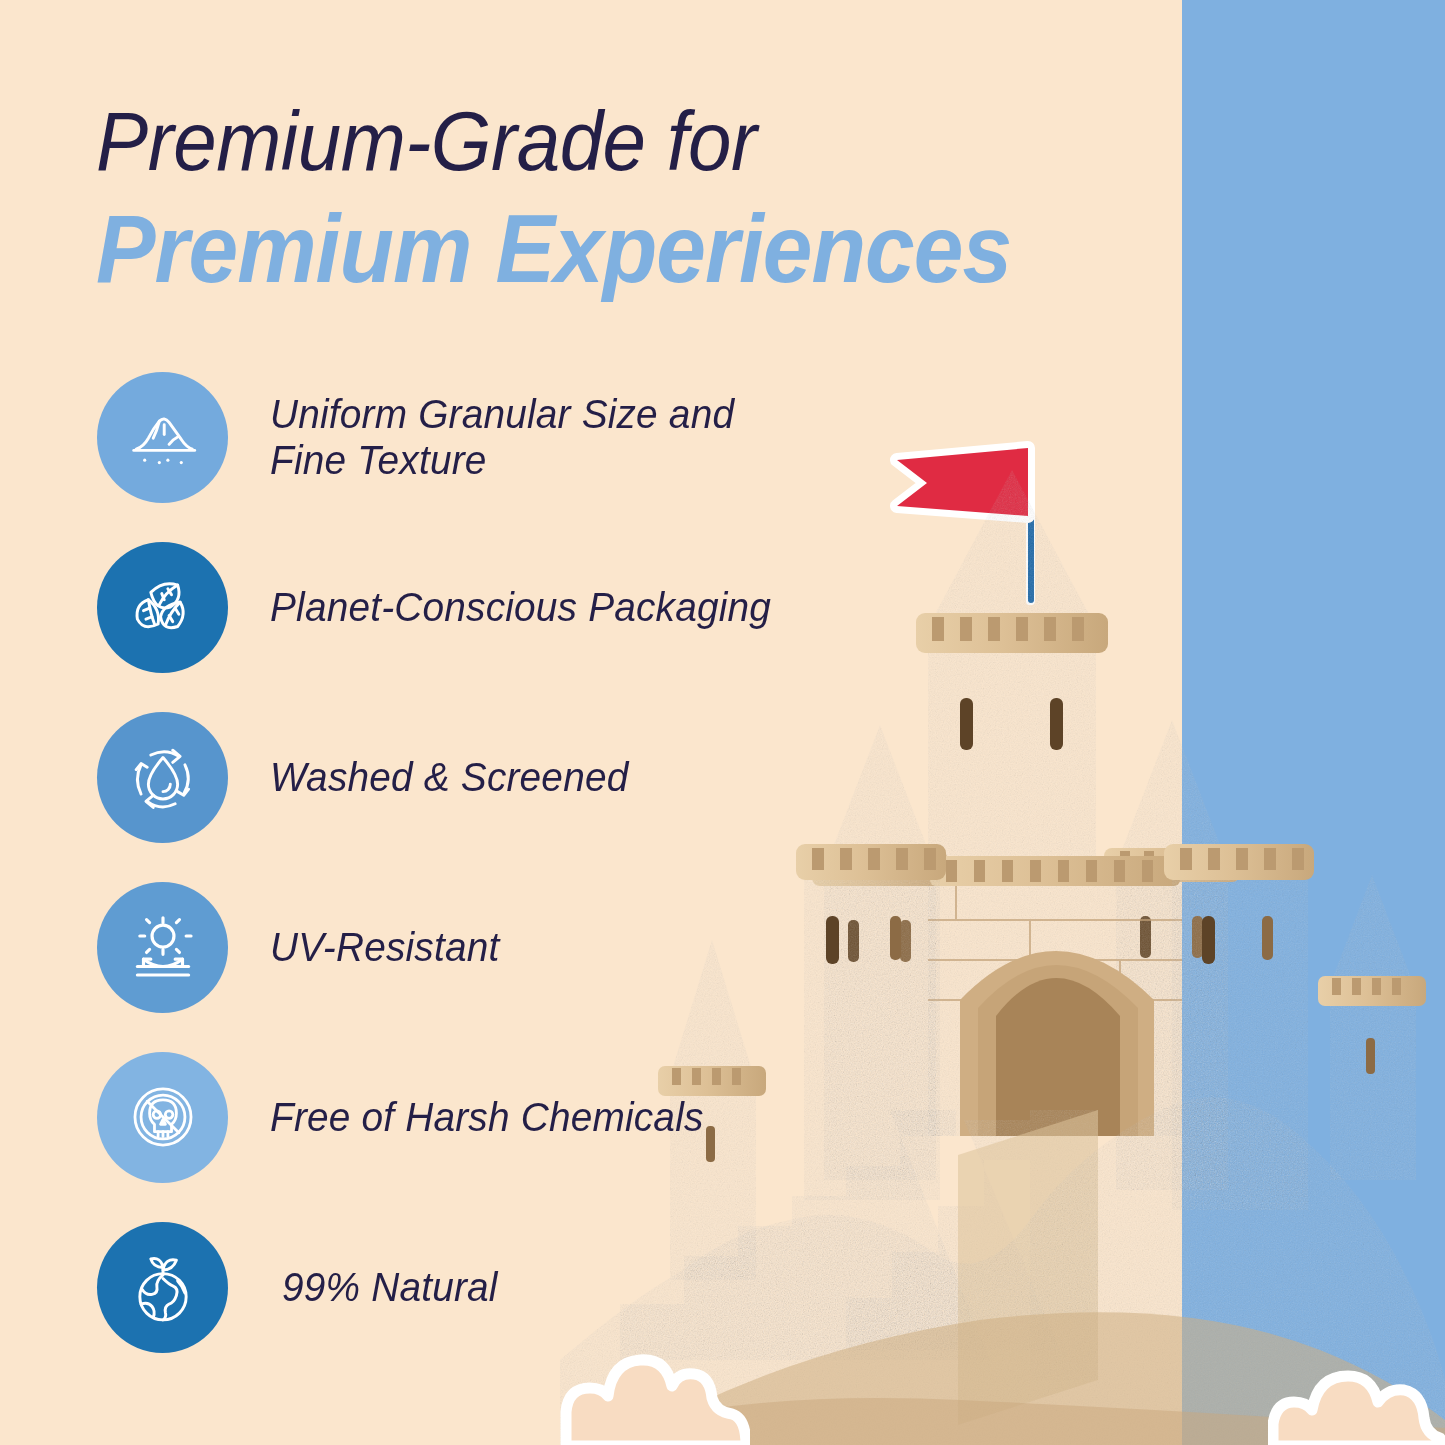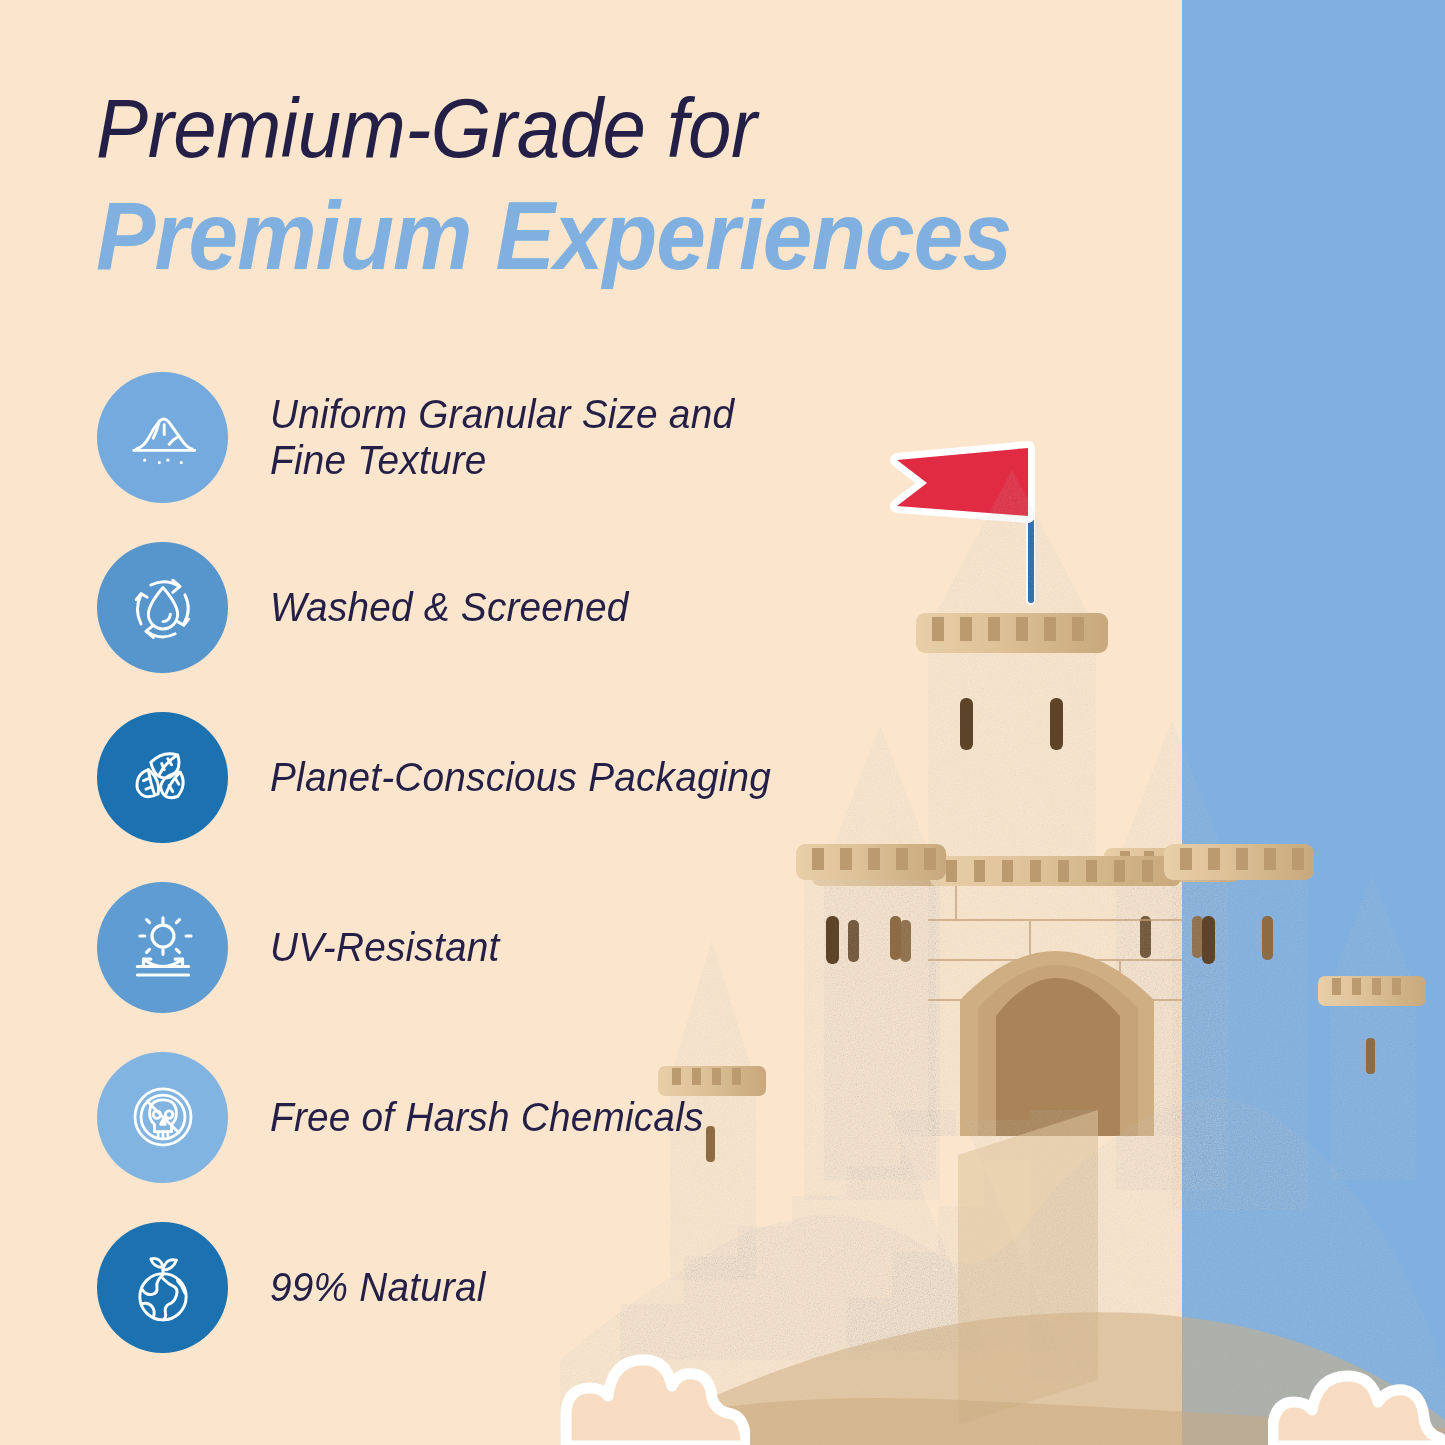--- a/index.html
+++ b/index.html
@@ -20,7 +20,7 @@
 
   
   .headline{
-    position:absolute;left:96px;top:86px;width:1060px;
+    position:absolute;left:96px;top:99px;width:1060px;
   }
   .head-l1{
     font-size:84px;line-height:1.0;

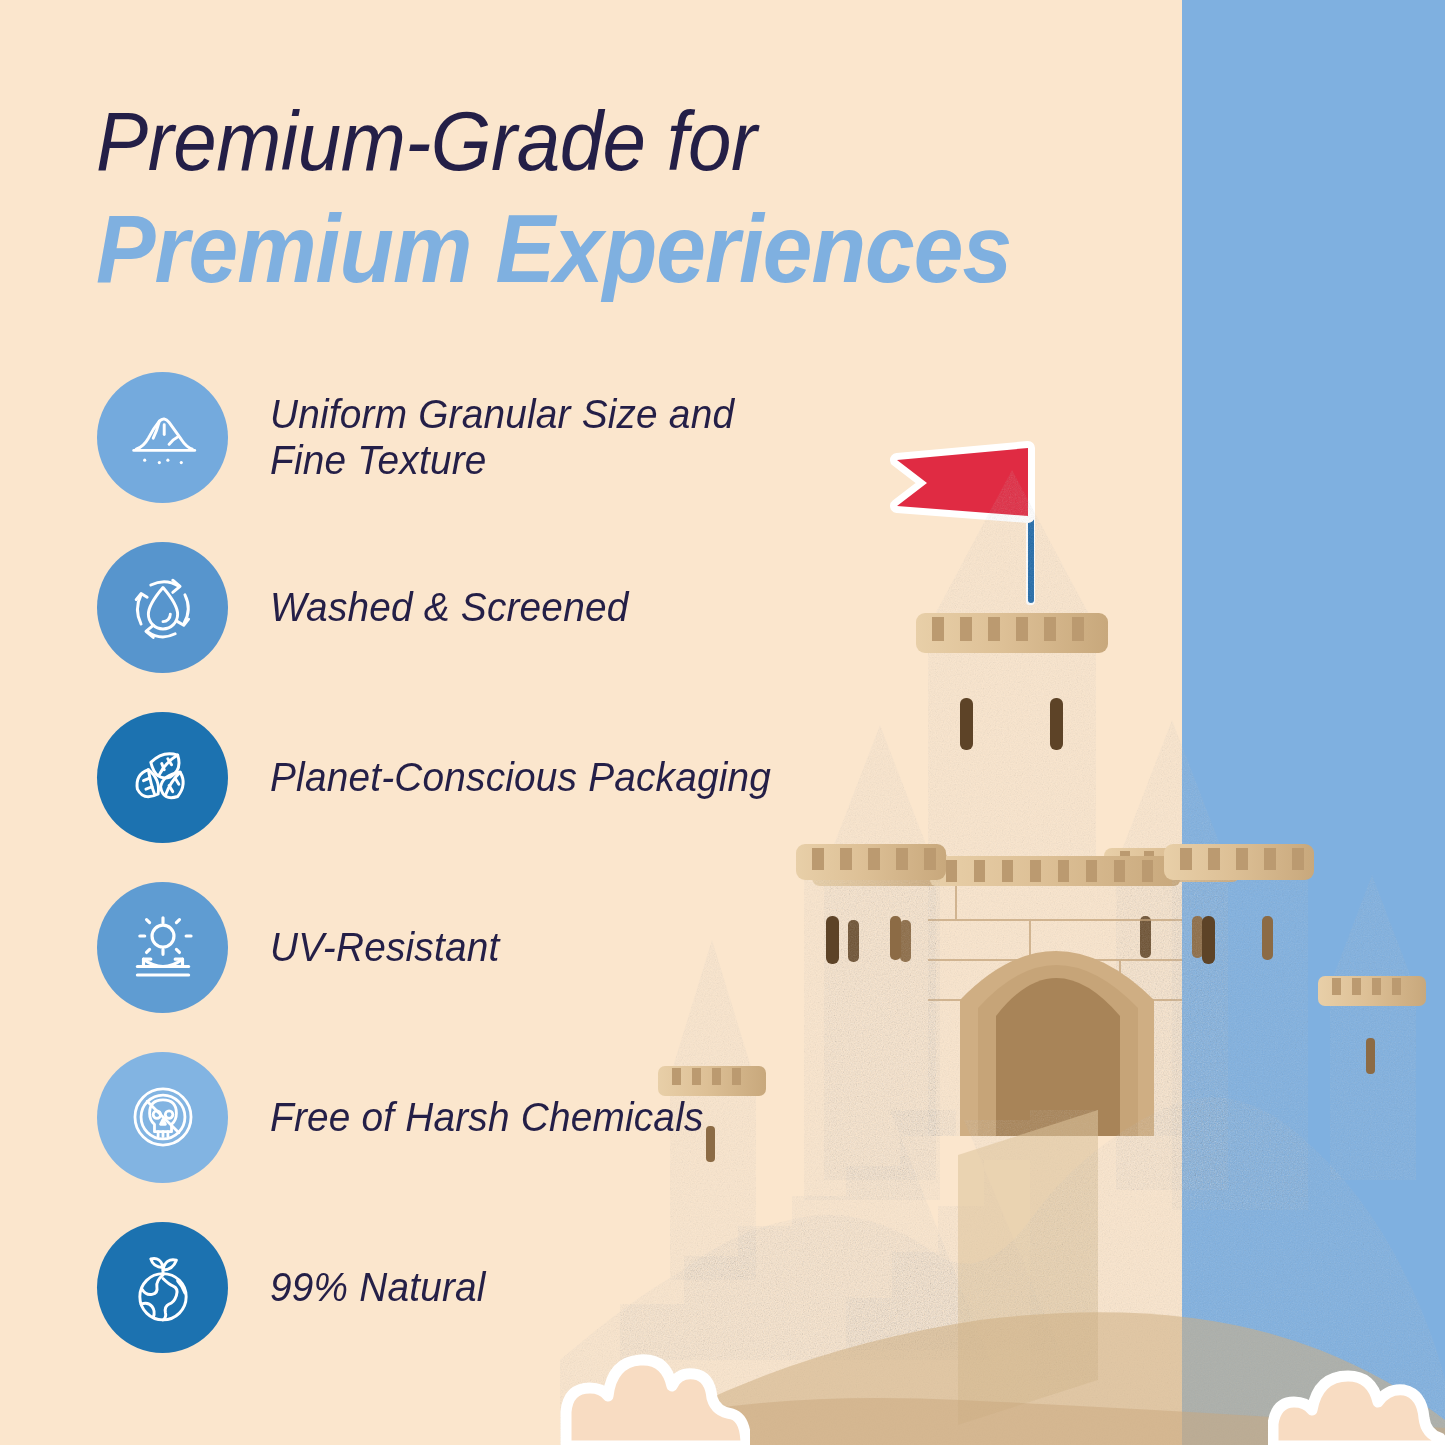--- a/index.html
+++ b/index.html
@@ -310,6 +310,23 @@
     </div>
 
     <div class="feature-row">
+      <div class="badge" style="background:#1c72b0">
+        <svg width="78" height="78" viewBox="0 0 64 64" fill="none" stroke="#ffffff" stroke-width="2.4" stroke-linecap="round" stroke-linejoin="round">
+          <path d="M22 20 Q32 10 44 14 Q48 26 38 32 Q26 36 22 20 Z"></path>
+          <path d="M44 14 Q34 20 29 30"></path>
+          <path d="M36 17 L39 22 M31 21 L33 26"></path>
+          <path d="M20 26 Q30 34 28 46 Q16 52 11 42 Q9 30 20 26 Z"></path>
+          <path d="M20 26 Q22 38 25 46"></path>
+          <path d="M21 33 L16 35 M23 40 L18 42"></path>
+          <path d="M46 28 Q52 38 44 48 Q32 52 30 40 Q32 30 46 28 Z"></path>
+          <path d="M46 28 Q38 36 34 47"></path>
+          <path d="M42 33 L45 38 M37 39 L40 44"></path>
+        </svg>
+      </div>
+      <div class="feature-label">Planet-Conscious Packaging</div>
+    </div>
+
+    <div class="feature-row">
       <div class="badge" style="background:#5795cd">
         <svg width="78" height="78" viewBox="0 0 64 64" fill="none" stroke="#ffffff" stroke-width="2.4" stroke-linecap="round" stroke-linejoin="round">
           <path d="M32 16 Q44 30 44 38 A12 12 0 0 1 20 38 Q20 30 32 16 Z"></path>
@@ -328,23 +345,6 @@
     </div>
 
     <div class="feature-row">
-      <div class="badge" style="background:#1c72b0">
-        <svg width="78" height="78" viewBox="0 0 64 64" fill="none" stroke="#ffffff" stroke-width="2.4" stroke-linecap="round" stroke-linejoin="round">
-          <path d="M22 20 Q32 10 44 14 Q48 26 38 32 Q26 36 22 20 Z"></path>
-          <path d="M44 14 Q34 20 29 30"></path>
-          <path d="M36 17 L39 22 M31 21 L33 26"></path>
-          <path d="M20 26 Q30 34 28 46 Q16 52 11 42 Q9 30 20 26 Z"></path>
-          <path d="M20 26 Q22 38 25 46"></path>
-          <path d="M21 33 L16 35 M23 40 L18 42"></path>
-          <path d="M46 28 Q52 38 44 48 Q32 52 30 40 Q32 30 46 28 Z"></path>
-          <path d="M46 28 Q38 36 34 47"></path>
-          <path d="M42 33 L45 38 M37 39 L40 44"></path>
-        </svg>
-      </div>
-      <div class="feature-label">Planet-Conscious Packaging</div>
-    </div>
-
-    <div class="feature-row">
       <div class="badge" style="background:#5f9cd2">
         <svg width="78" height="78" viewBox="0 0 64 64" fill="none" stroke="#ffffff" stroke-width="2.6" stroke-linecap="round" stroke-linejoin="round">
           <circle cx="32" cy="23" r="9"></circle>

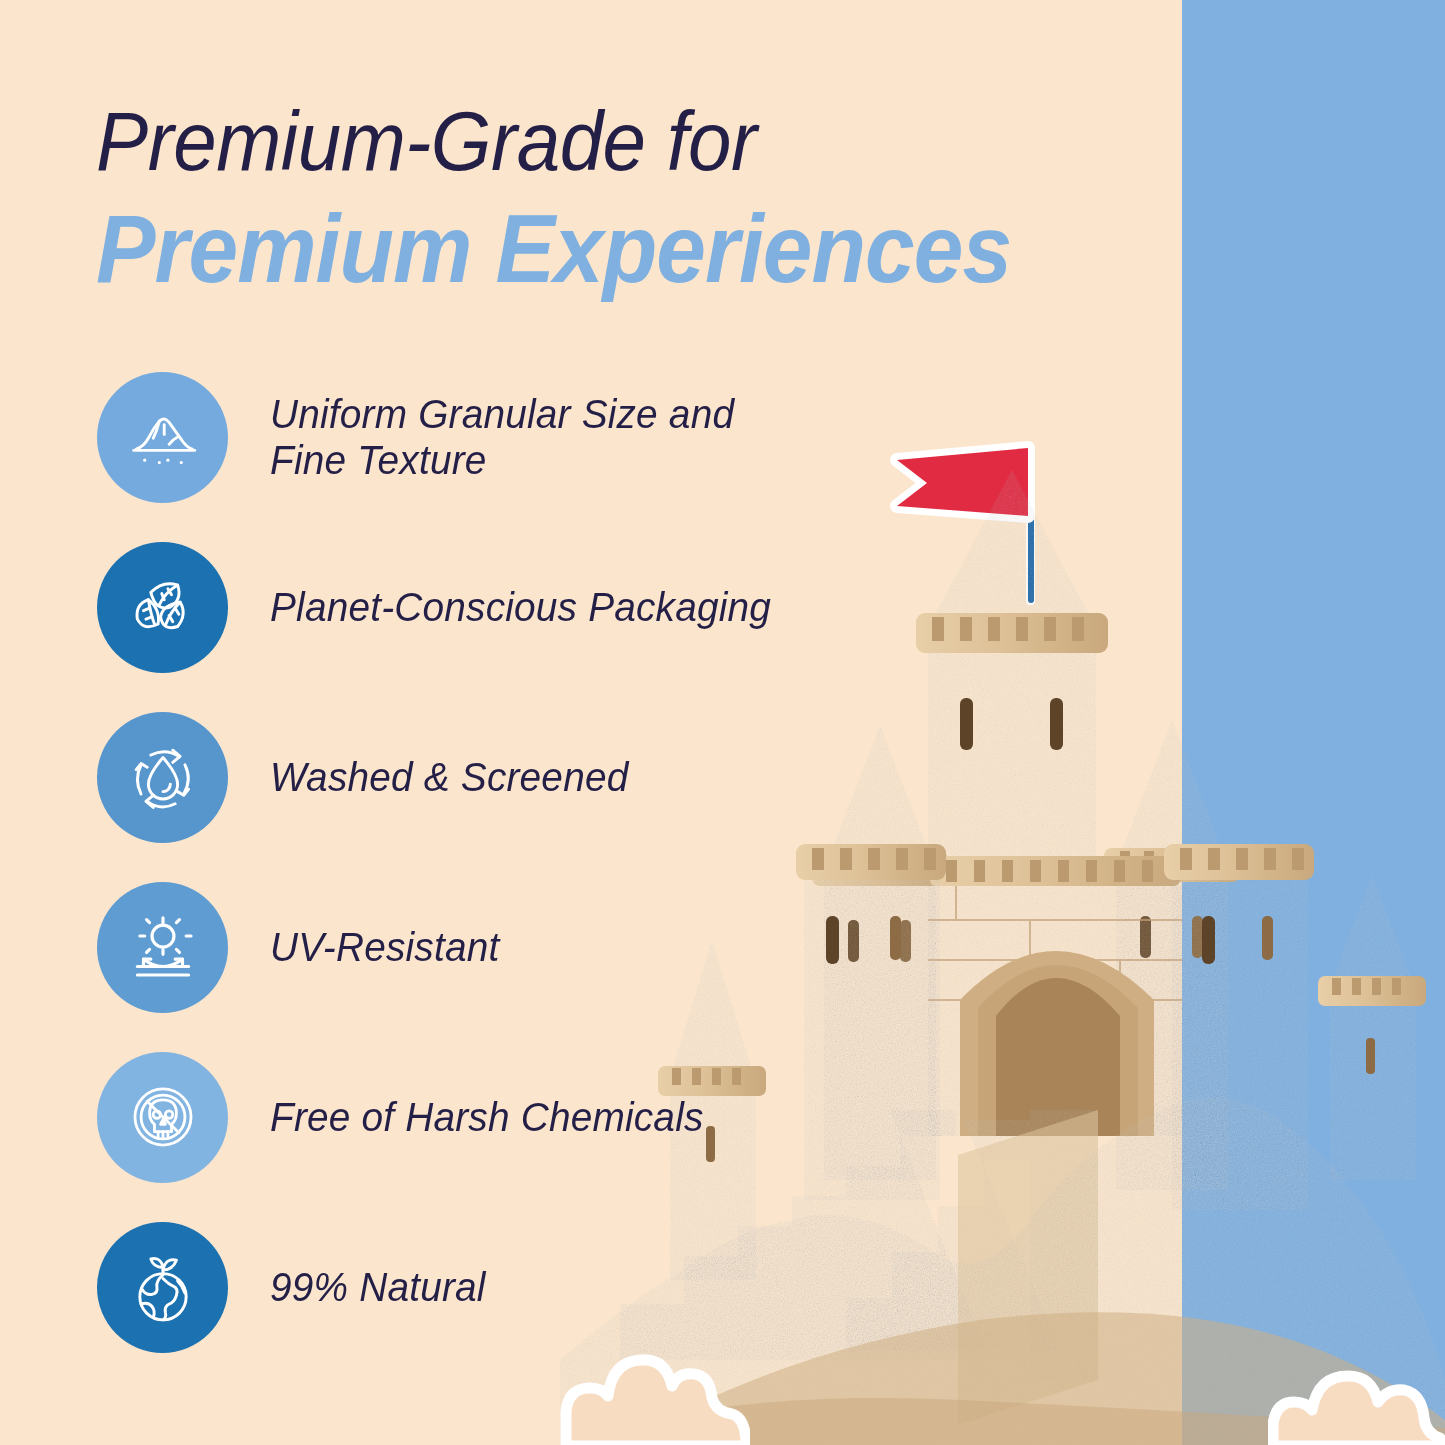--- a/index.html
+++ b/index.html
@@ -48,7 +48,7 @@
     display:flex;align-items:center;
     height:130px;margin-bottom:40px;
   }
-  .feature-row:last-child{margin-bottom:0;}
+  .feature-row:last-child{margin-bottom:0;gap:12px;}
   .badge{
     width:131px;height:131px;border-radius:50%;
     flex:0 0 131px;

